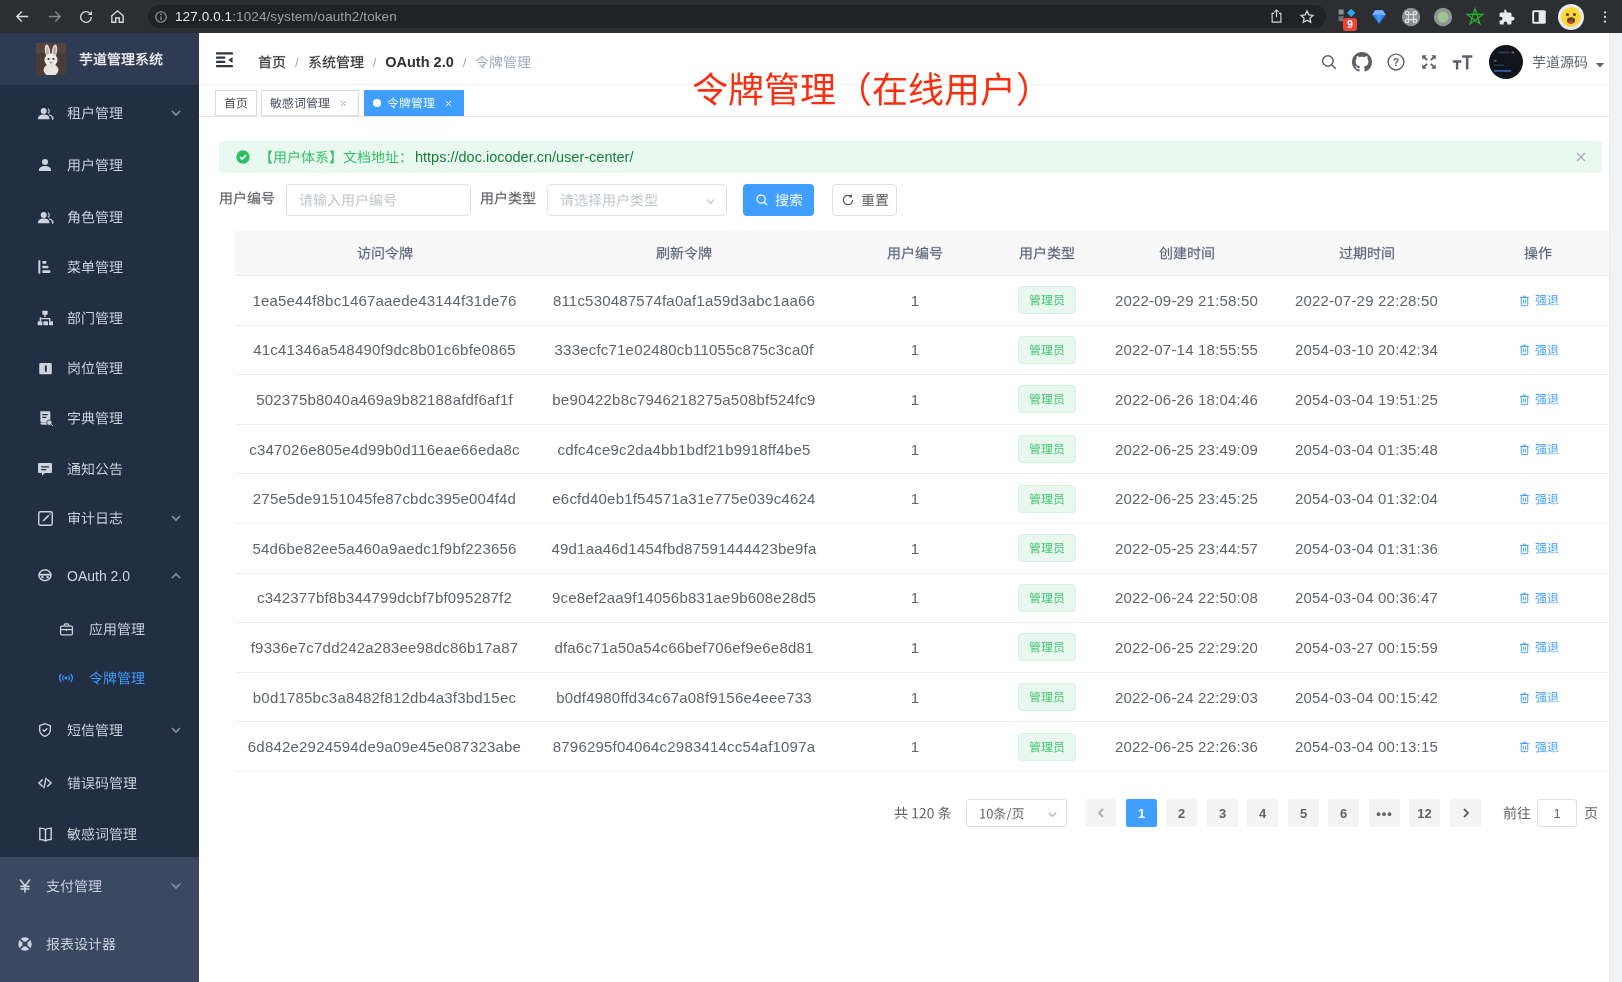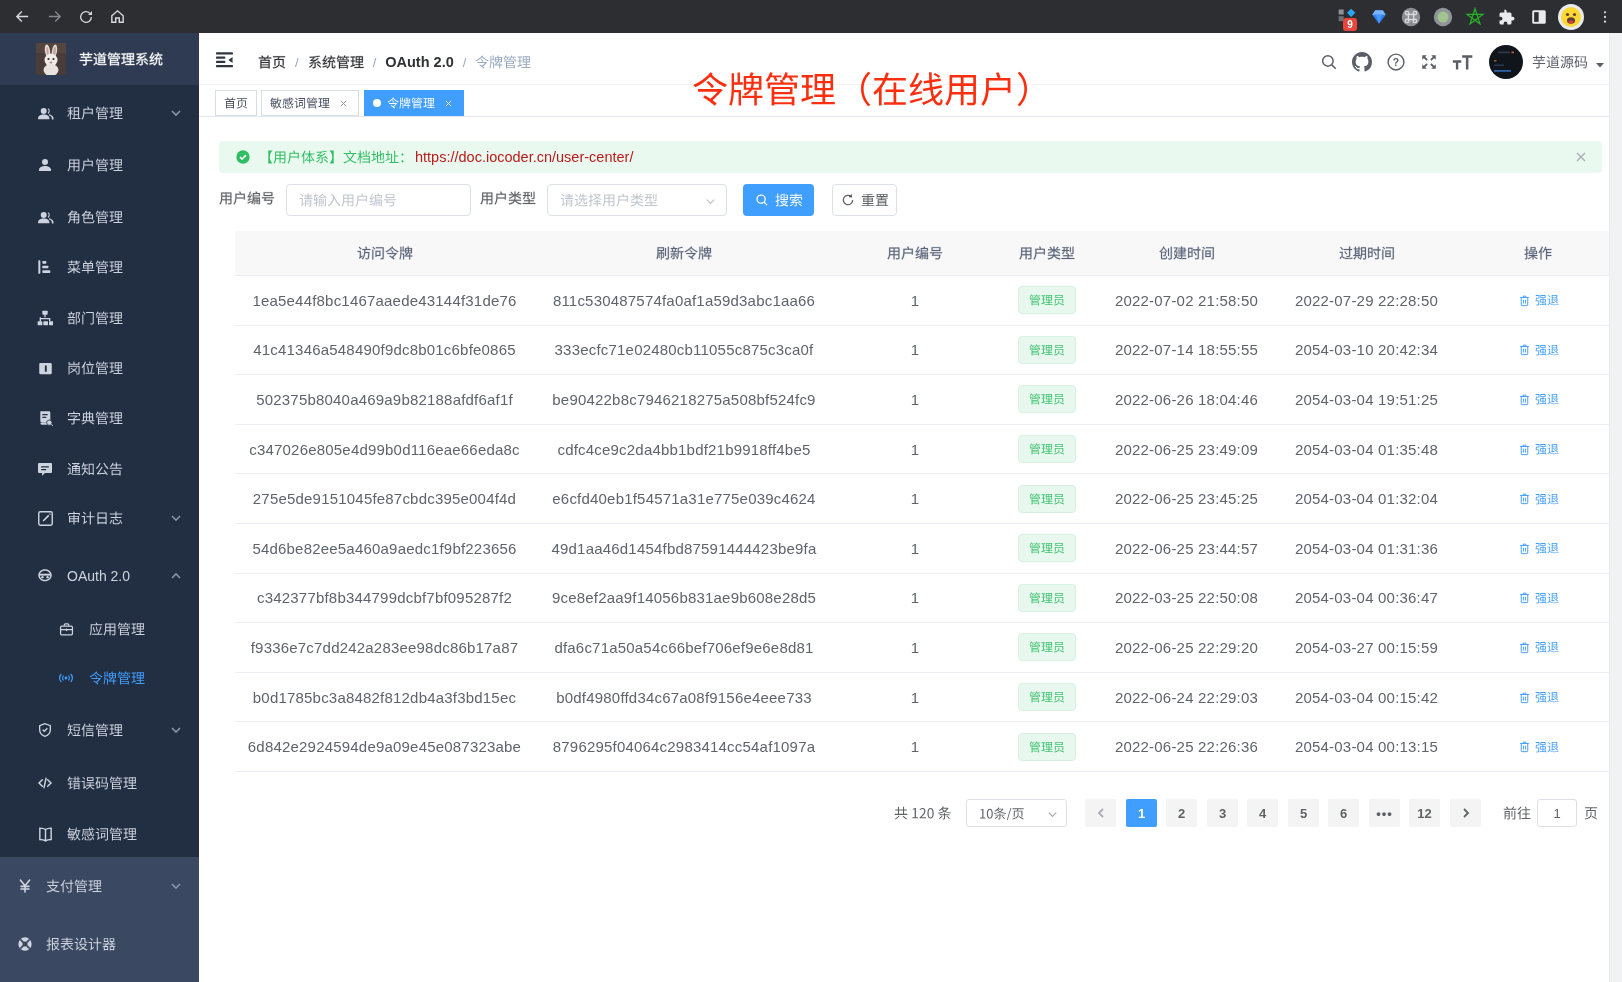--- a/index.html
+++ b/index.html
@@ -180,6 +180,29 @@
           <path fill="none" stroke="#d6d9dd" stroke-width="2" d="M4 11l8-7 8 7v9h-5.5v-6h-5v6H4z"></path>
         </svg>
       </div>
+      <div id="urlbar">
+        <div style="margin-left:6px">
+          <svg width="14" height="14" viewBox="0 0 24 24">
+            <circle cx="12" cy="12" r="9" fill="none" stroke="#9aa0a6" stroke-width="2"></circle>
+            <path stroke="#9aa0a6" stroke-width="2" d="M12 11v6"></path>
+            <circle cx="12" cy="7.5" r="1.4" fill="#9aa0a6"></circle>
+          </svg>
+        </div>
+      <div id="urltxt"><b>127.0.0.1</b>:1024/system/oauth2/token</div>
+      <div style="position:absolute;right:42px;top:4px">
+          <svg width="15" height="15" viewBox="0 0 24 24">
+            <g fill="none" stroke="#d6d9dd" stroke-width="1.8">
+              <path d="M8 7h-3v14h14V7h-3"></path>
+              <path d="M12 1.5V13M8.5 5 12 1.5 15.5 5"></path>
+            </g>
+          </svg>
+        </div>
+      <div style="position:absolute;right:11px;top:3.5px">
+          <svg width="16" height="16" viewBox="0 0 24 24">
+            <path fill="none" stroke="#d6d9dd" stroke-width="1.8" d="m12 3 2.7 5.8 6.3.7-4.7 4.3 1.3 6.2L12 16.8 6.4 20l1.3-6.2L3 9.5l6.3-.7z"></path>
+          </svg>
+        </div>
+      </div>
       <div class="cicon" style="left:1336px;width:22px">
         <svg width="20" height="20" viewBox="0 0 24 24">
           <rect x="2" y="3" width="6" height="6" fill="#8e9196"></rect>

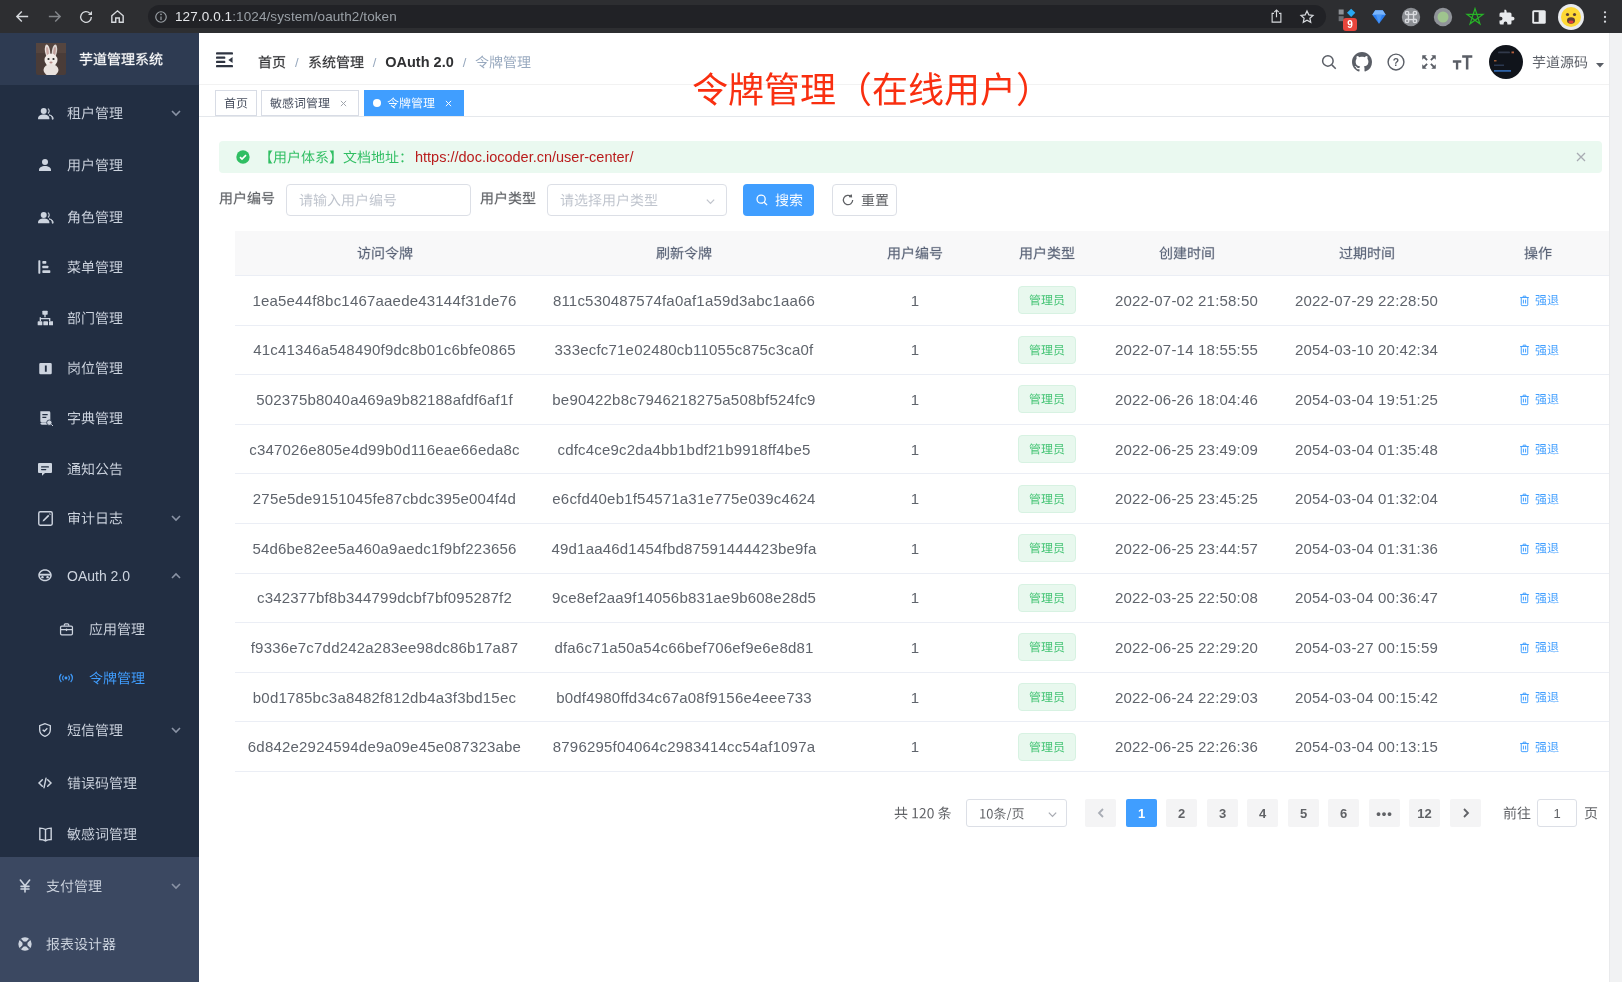--- a/index.html
+++ b/index.html
@@ -838,7 +838,7 @@
               <use href="#uFF1A" x="10000"></use>
             </g>
           </svg>
-          <span style="font-size:14.5px;color:#b91c1c;margin-left:2px">https://doc.iocoder.cn/user-center/</span>
+          <span style="font-size:14.5px;color:#15803d;margin-left:2px">https://doc.iocoder.cn/user-center/</span>
         </div>
       <div style="position:absolute;right:16px;top:11px">
           <svg width="10" height="10" viewBox="0 0 10 10">

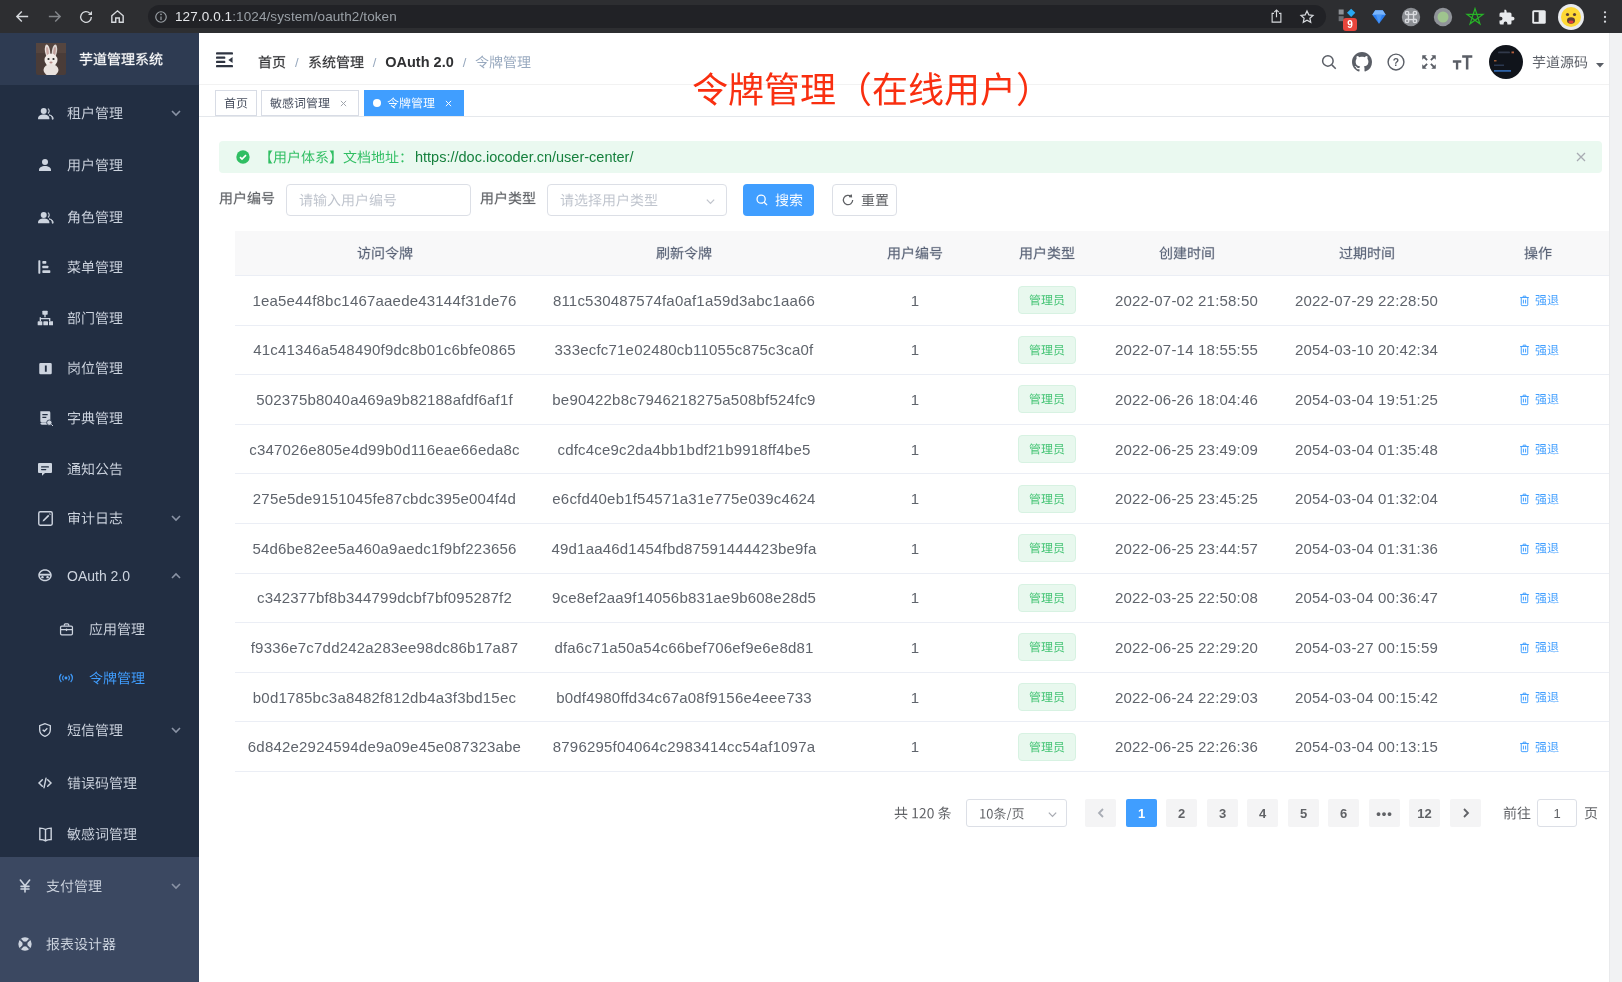--- a/index.html
+++ b/index.html
@@ -1016,7 +1016,7 @@
               </svg>
             </div>
           </div>
-          <div class="cell c5">2022-07-02 21:58:50</div>
+          <div class="cell c5">2022-09-29 21:58:50</div>
           <div class="cell c6">2022-07-29 22:28:50</div>
           <div class="cell c7">
             <svg width="13" height="13" viewBox="0 0 24 24">

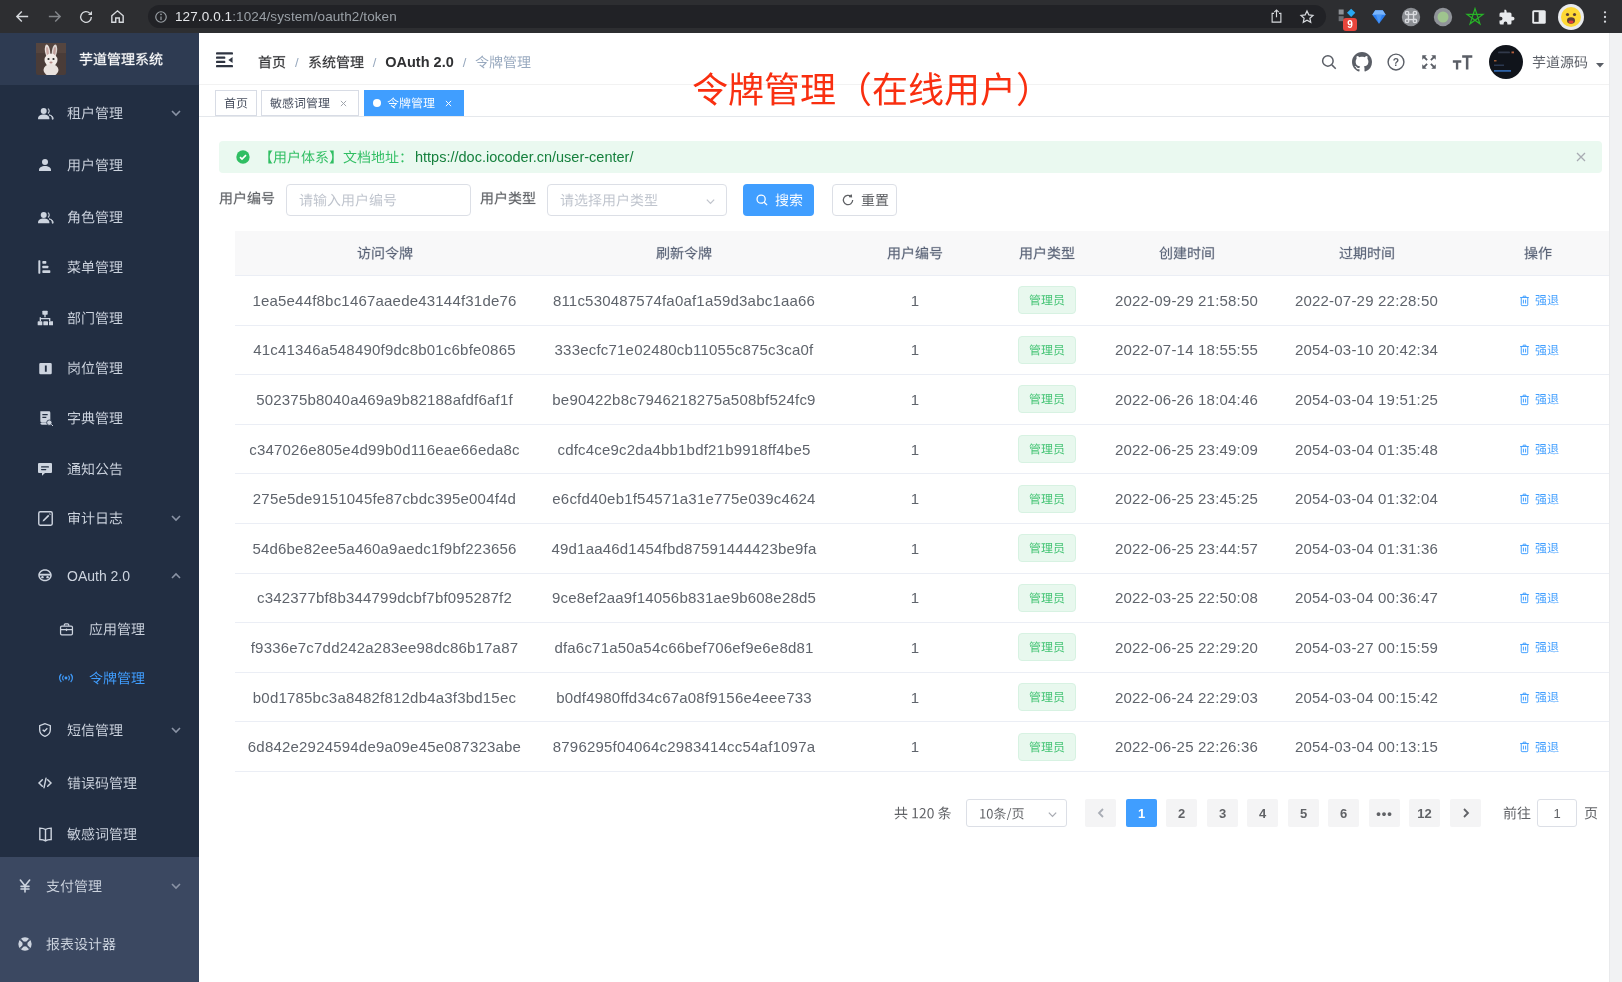--- a/index.html
+++ b/index.html
@@ -1181,7 +1181,7 @@
               </svg>
             </div>
           </div>
-          <div class="cell c5">2022-06-25 23:44:57</div>
+          <div class="cell c5">2022-05-25 23:44:57</div>
           <div class="cell c6">2054-03-04 01:31:36</div>
           <div class="cell c7">
             <svg width="13" height="13" viewBox="0 0 24 24">

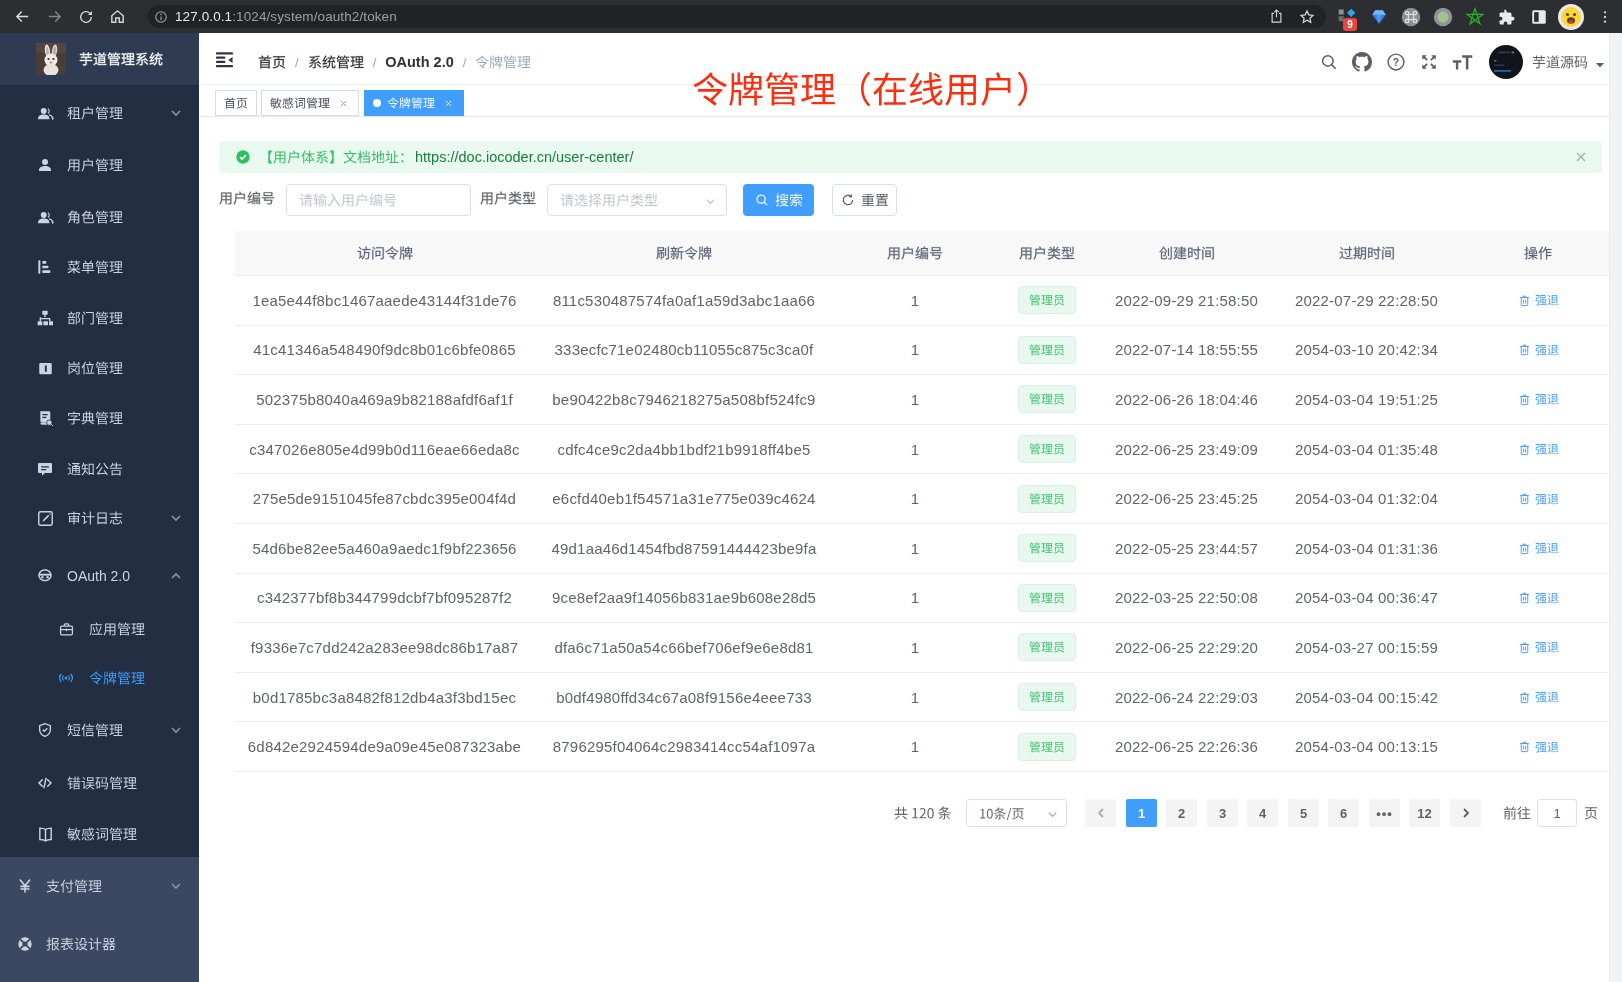--- a/index.html
+++ b/index.html
@@ -1214,7 +1214,7 @@
               </svg>
             </div>
           </div>
-          <div class="cell c5">2022-03-25 22:50:08</div>
+          <div class="cell c5">2022-06-24 22:50:08</div>
           <div class="cell c6">2054-03-04 00:36:47</div>
           <div class="cell c7">
             <svg width="13" height="13" viewBox="0 0 24 24">

